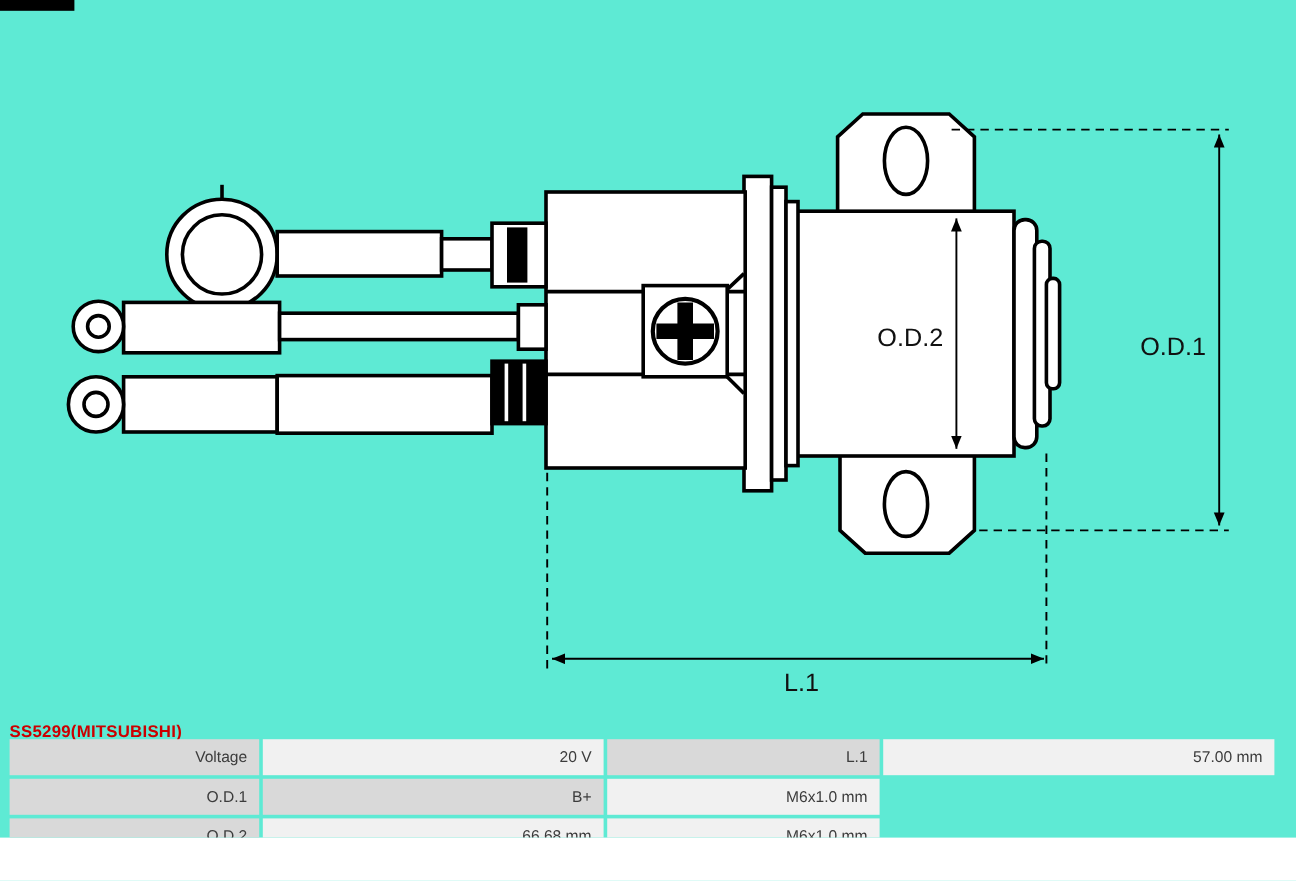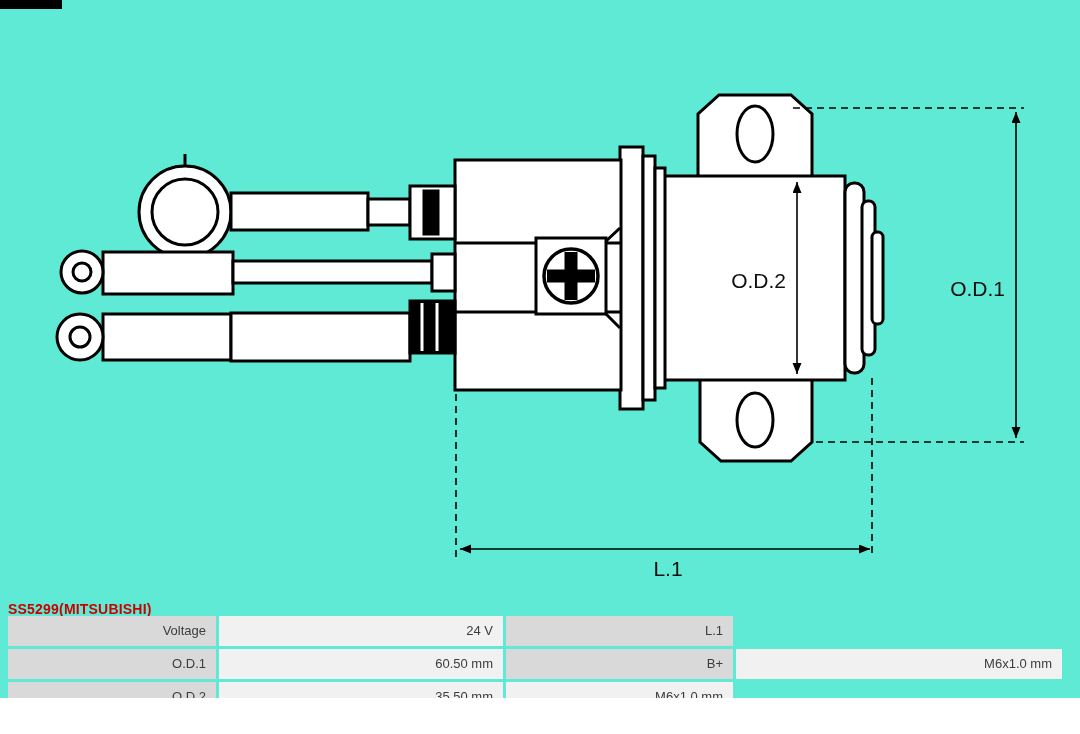--- a/index.html
+++ b/index.html
@@ -156,7 +156,7 @@
 
     <div class="spec-row">
       <div class="cell label">Voltage</div>
-      <div class="cell value">24 V</div>
+      <div class="cell value">20 V</div>
       <div class="cell label">L.1</div>
     </div>
 

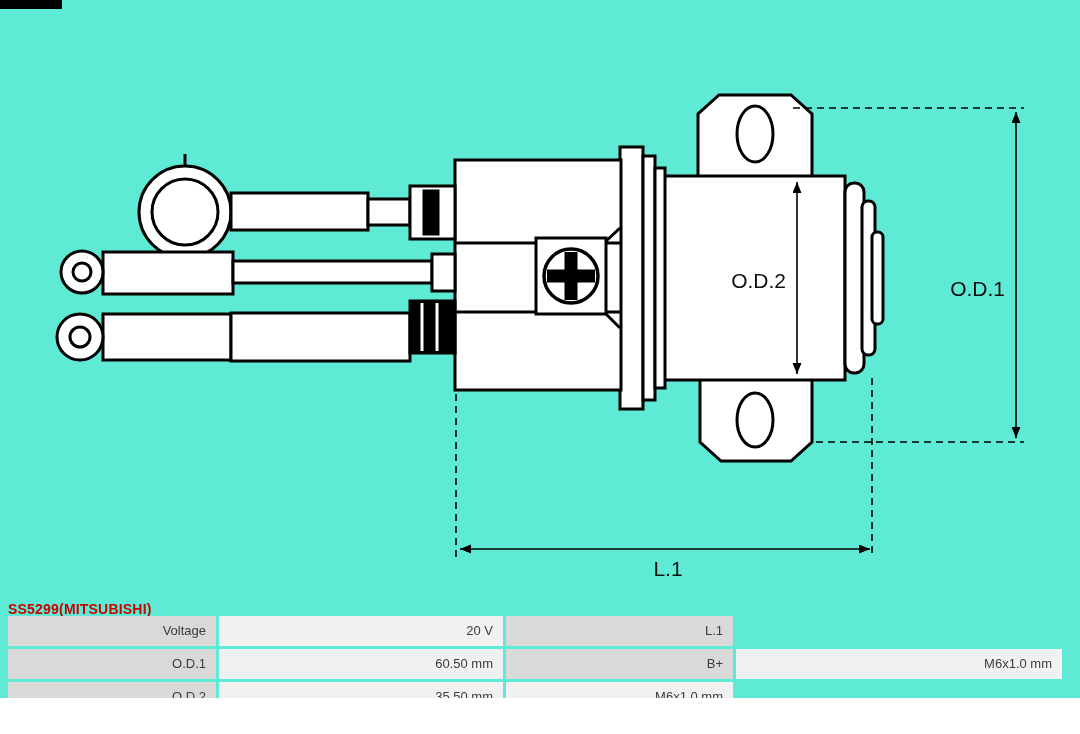--- a/index.html
+++ b/index.html
@@ -158,6 +158,7 @@
       <div class="cell label">Voltage</div>
       <div class="cell value">20 V</div>
       <div class="cell label">L.1</div>
+      <div class="cell value">57.00 mm</div>
     </div>
 
     <div class="spec-row">

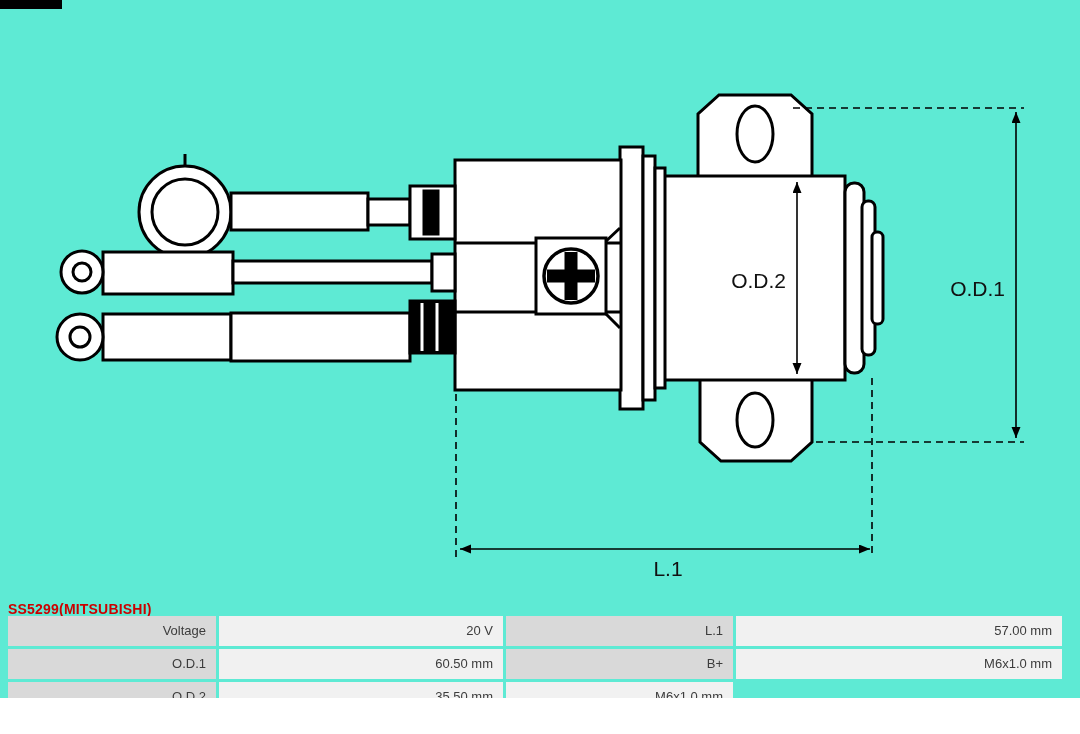--- a/index.html
+++ b/index.html
@@ -163,7 +163,6 @@
 
     <div class="spec-row">
       <div class="cell label">O.D.1</div>
-      <div class="cell value">60.50 mm</div>
       <div class="cell label">B+</div>
       <div class="cell value">M6x1.0 mm</div>
     </div>

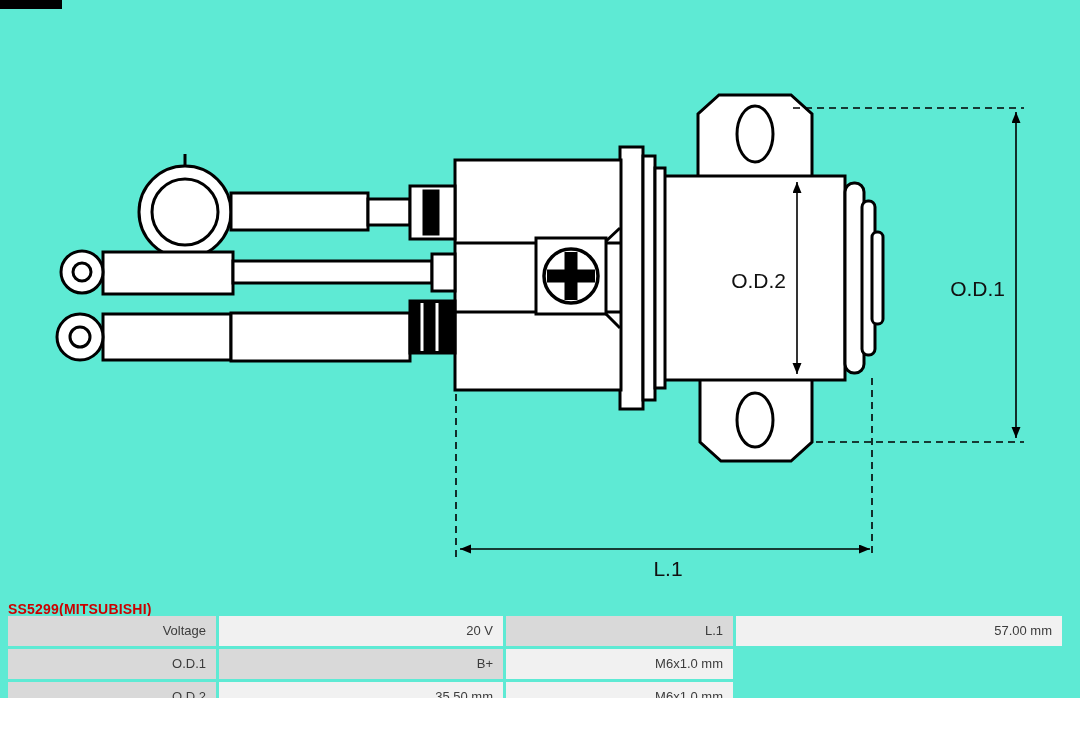--- a/index.html
+++ b/index.html
@@ -169,7 +169,7 @@
 
     <div class="spec-row">
       <div class="cell label">O.D.2</div>
-      <div class="cell value">35.50 mm</div>
+      <div class="cell value">66.68 mm</div>
       <div class="cell value">M6x1.0 mm</div>
     </div>
 

